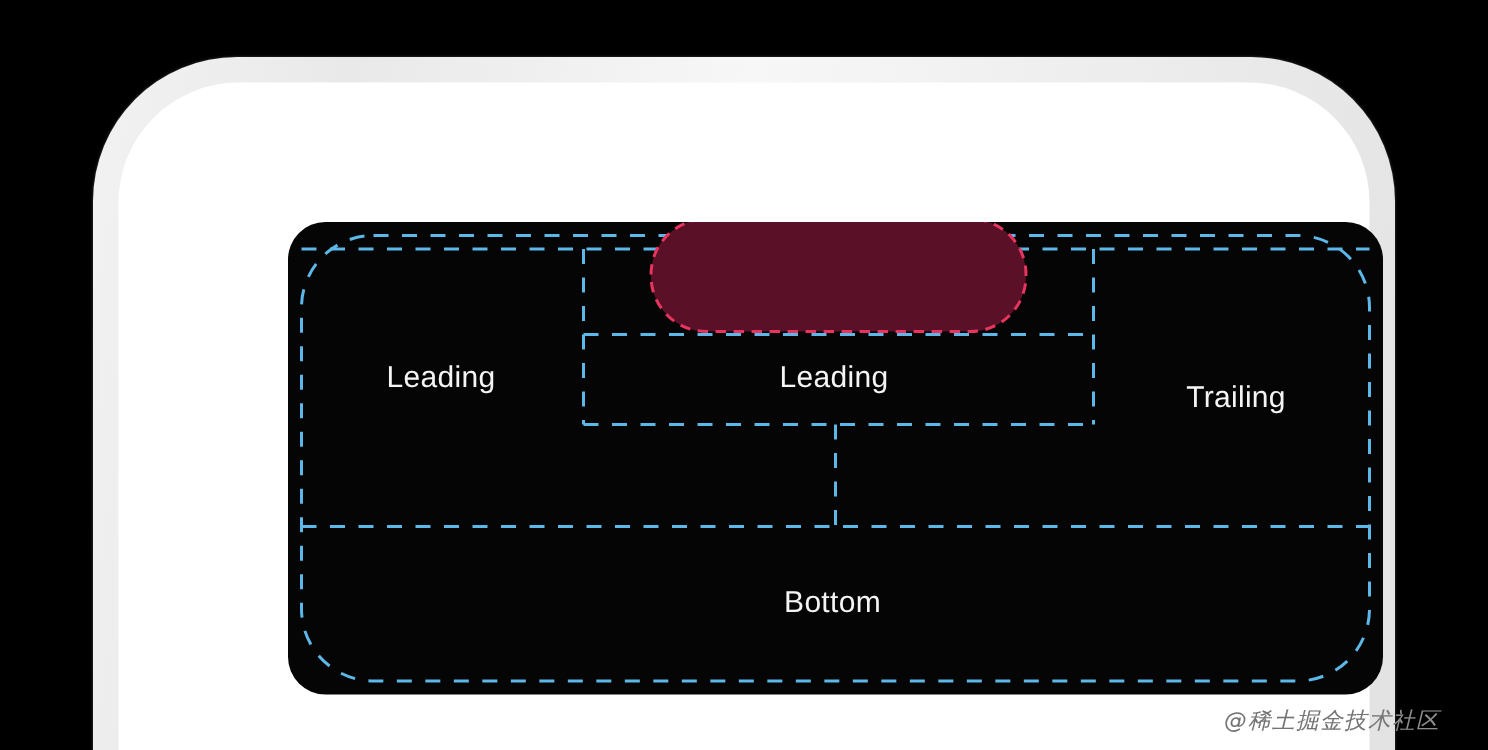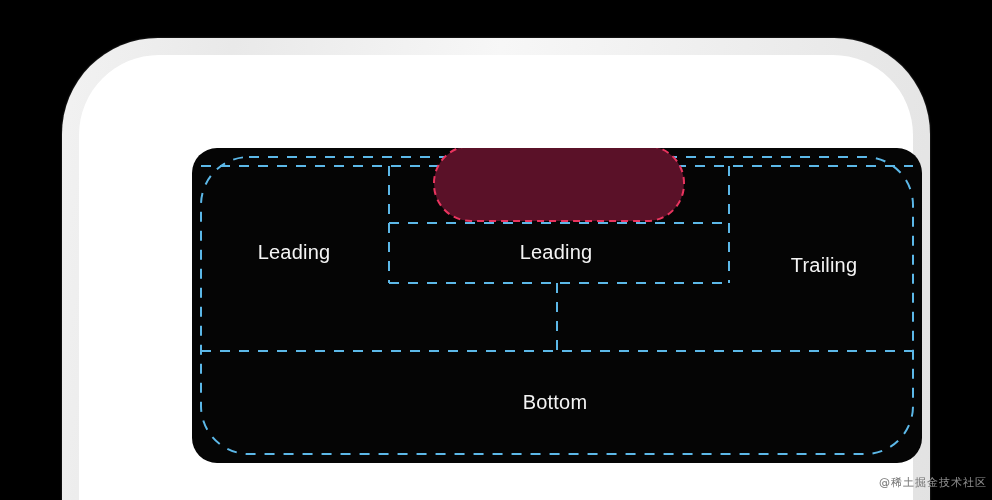--- a/index.html
+++ b/index.html
@@ -58,12 +58,13 @@
   
   #watermark{
     position:absolute;
-    right:5px; bottom:10px;
-    font-size:11px;
+    right:32px; bottom:10px;
+    font-size:15px;
     color:rgba(255,255,255,.55);
     mix-blend-mode:difference;
     letter-spacing:1px;
     font-family:"DejaVu Sans","Liberation Sans",sans-serif;
+    font-style:italic;
   }
 </style>
 </head>

